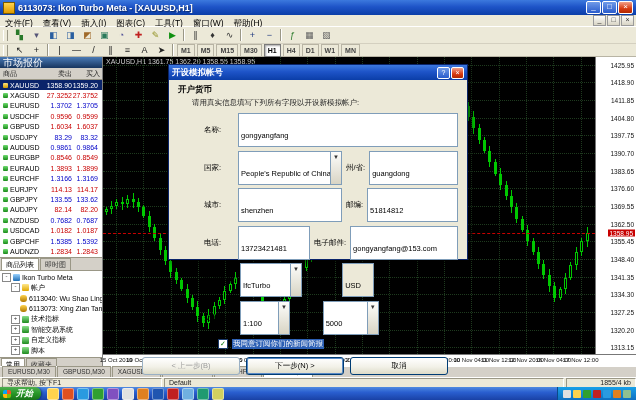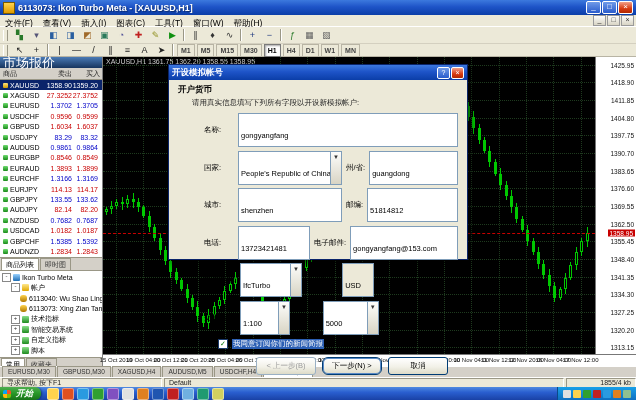--- a/index.html
+++ b/index.html
@@ -35,7 +35,7 @@
 
   
   .left{position:absolute;left:0;top:0;width:103px;height:309px;background:#ECE9D8;border-right:1px solid #808080;box-sizing:border-box;}
-  .mw-header{height:11px;background:linear-gradient(#4a7ab5,#17355e);color:#fff;font-size:13px;display:flex;align-items:center;padding:0 3px;}
+  .mw-header{height:11px;background:linear-gradient(#4a7ab5,#17355e);color:#fff;font-size:10px;display:flex;align-items:center;padding:0 3px;}
   .mw-colhead{display:flex;height:11px;background:#D4D0C8;font-size:7px;color:#222;border-bottom:1px solid #9a9786;align-items:center;}
   .mw-colhead .c1{width:38px;padding-left:3px;}
   .mw-colhead .c2{width:31px;text-align:right;}

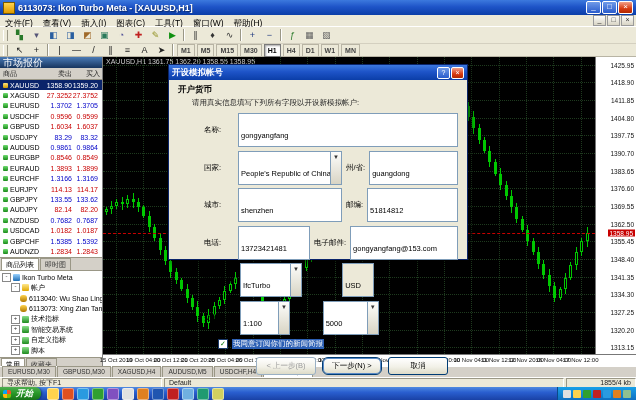--- a/index.html
+++ b/index.html
@@ -96,7 +96,7 @@
   .chk{width:8px;height:8px;background:#fff;border:1px solid #1a3a6a;font-size:7px;line-height:7px;text-align:center;color:#0a7a0a;flex:none;}
   .chklabel{font-size:7.5px;background:#2B5FB4;color:#fff;padding:0 1px;}
   .dlg-btns{display:flex;justify-content:flex-end;gap:6px;margin:8px 10px 0 0;}
-  .dlg-btn{height:16px;min-width:58px;font-size:7.5px;border:1px solid #003C74;border-radius:3px;background:linear-gradient(#ffffff,#f2f1e8 55%,#dddbc8);color:#000;text-align:center;line-height:15px;padding:0 0;}
+  .dlg-btn{height:16px;min-width:58px;font-size:7.5px;border:1px solid #003C74;border-radius:3px;background:linear-gradient(#ffffff,#f2f1e8 55%,#dddbc8);color:#000;text-align:center;line-height:15px;padding:0 19px;}
   .dlg-btn.disabled{color:#9a9a9a;border-color:#9ab0c4;}
   .dlg-btn.default{box-shadow:0 0 0 1px #5a8ac6 inset;border-radius:6px;}
 

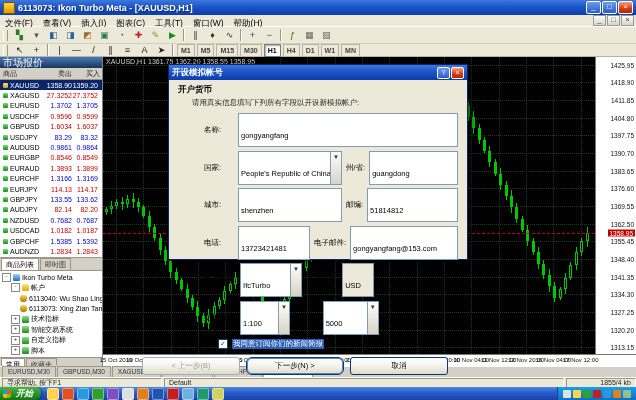--- a/index.html
+++ b/index.html
@@ -98,7 +98,7 @@
   .dlg-btns{display:flex;justify-content:flex-end;gap:6px;margin:8px 10px 0 0;}
   .dlg-btn{height:16px;min-width:58px;font-size:7.5px;border:1px solid #003C74;border-radius:3px;background:linear-gradient(#ffffff,#f2f1e8 55%,#dddbc8);color:#000;text-align:center;line-height:15px;padding:0 19px;}
   .dlg-btn.disabled{color:#9a9a9a;border-color:#9ab0c4;}
-  .dlg-btn.default{box-shadow:0 0 0 1px #5a8ac6 inset;border-radius:6px;}
+  .dlg-btn.default{box-shadow:0 0 0 1px #5a8ac6 inset;}
 
   
   .chart-tabs{position:absolute;left:0;top:366px;width:636px;height:11px;background:#D4D0C8;display:flex;align-items:flex-end;padding-left:2px;box-sizing:border-box;border-top:1px solid #fff;}

